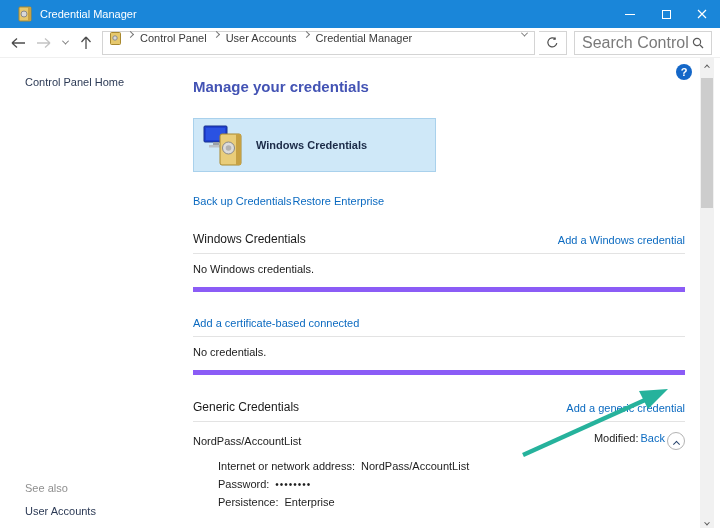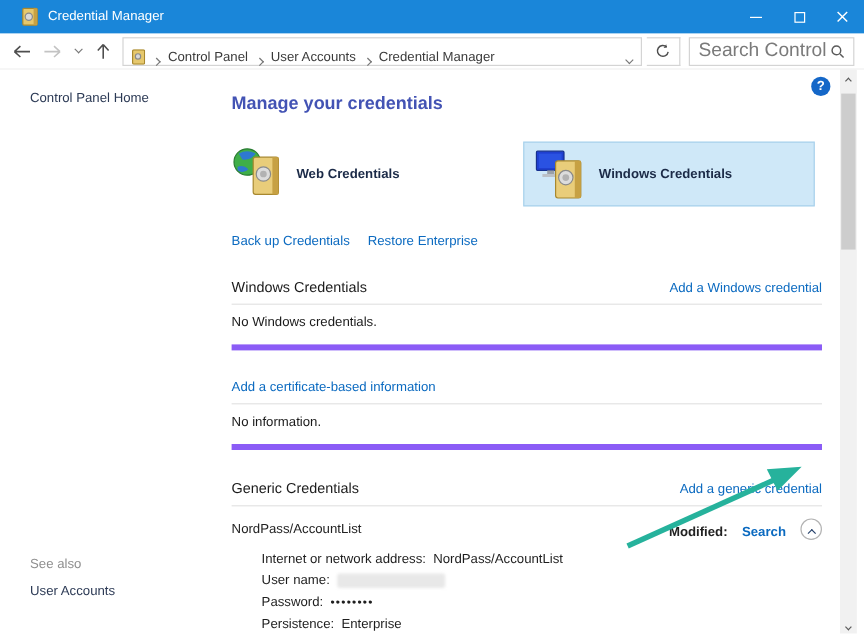--- a/index.html
+++ b/index.html
@@ -24,7 +24,7 @@
   .chev.down { transform:rotate(45deg) translate(-1px,-1px); }
   .chev.right { transform:rotate(-45deg); }
   .chev.up { transform:rotate(-135deg) translate(-1px,-1px); }
-  .address { flex:1; height:24px; border:1px solid #d4d4d4; display:flex; align-items:flex-end; padding:0 7px; gap:7px; margin:0 2px; }
+  .address { flex:1; height:24px; border:1px solid #d4d4d4; display:flex; align-items:flex-start; padding:0 7px; gap:7px; margin:0 2px; }
   .crumb { font-size:11px; color:#3a3a3a; white-space:nowrap; }
   .addr-chev { margin-left:auto; }
   .refresh-btn { width:28px; height:24px; border:1px solid #d4d4d4; border-left:none; display:flex; align-items:center; justify-content:center; margin-right:5px; }

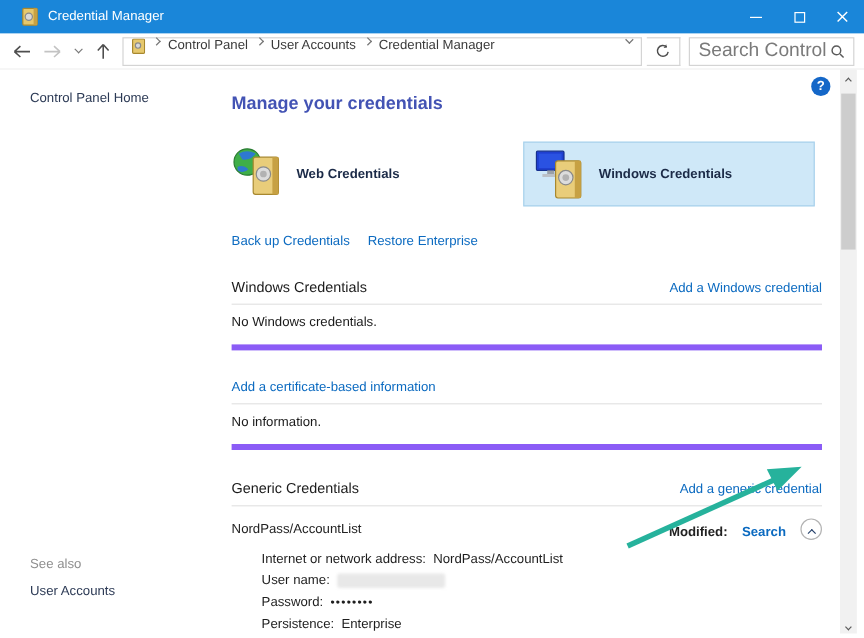--- a/index.html
+++ b/index.html
@@ -174,19 +174,6 @@
       <div class="page-title">Manage your credentials</div>
 
       <div class="tabs">
-        <div class="tab">
-          <svg class="cred-icon" viewBox="0 0 44 46">
-            <circle cx="12" cy="13" r="11" fill="#3fae49"></circle>
-            <path d="M5 6 Q12 2 19 6 Q15 12 8 11 Z" fill="#2e79d0"></path>
-            <path d="M4 17 Q9 15 13 19 Q9 23 4 20 Z" fill="#2e79d0"></path>
-            <circle cx="12" cy="13" r="11" fill="none" stroke="#2a7c33"></circle>
-            <rect x="17" y="9" width="21" height="31" rx="2" fill="#e9cd7a" stroke="#a8882f"></rect>
-            <rect x="33" y="9" width="5" height="31" fill="#c7a143"></rect>
-            <circle cx="25.5" cy="23" r="6" fill="#dcdcdc" stroke="#8a8a8a"></circle>
-            <circle cx="25.5" cy="23" r="2.8" fill="#b2b2b2"></circle>
-          </svg>
-          <span class="tab-label">Web Credentials</span>
-        </div>
         <div class="tab selected">
           <svg class="cred-icon" viewBox="0 0 44 46">
             <rect x="1" y="4" width="23" height="16" rx="1" fill="#1f3fd0" stroke="#16308f"></rect>

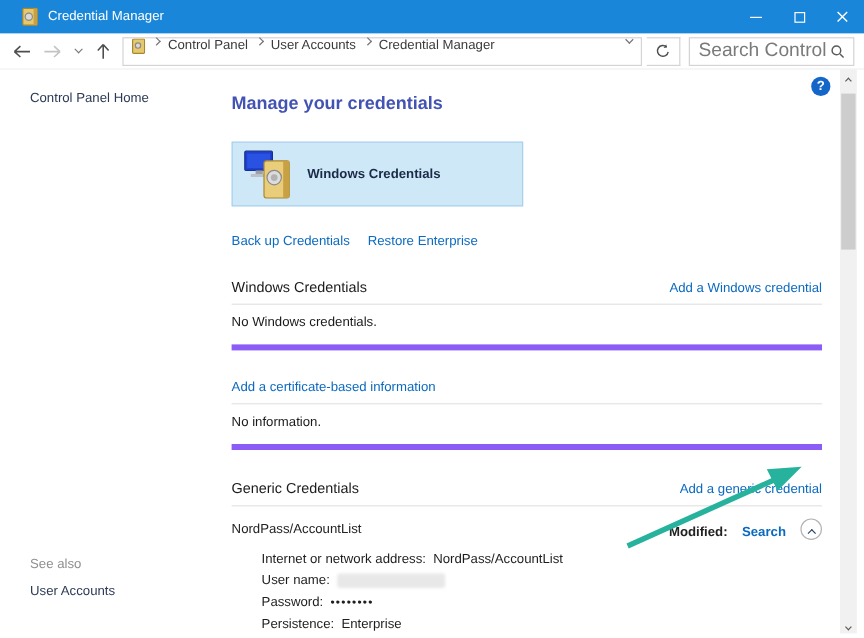--- a/index.html
+++ b/index.html
@@ -49,7 +49,7 @@
   .tab-label { font-size:11px; font-weight:bold; color:#1b2a47; }
   .cred-icon { width:44px; height:46px; flex:0 0 auto; }
 
-  .links-row { margin-top:23px; display:flex; gap:15px;text-align:right; }
+  .links-row { margin-top:23px; display:flex; gap:1px;text-align:right; }
   a.lnk { font-size:11px; color:#0b6ac0; text-decoration:none; cursor:pointer; }
 
   .section-header { display:flex; justify-content:space-between; align-items:flex-end; margin-top:25px; padding-bottom:7px; border-bottom:1px solid #e3e3e3; }

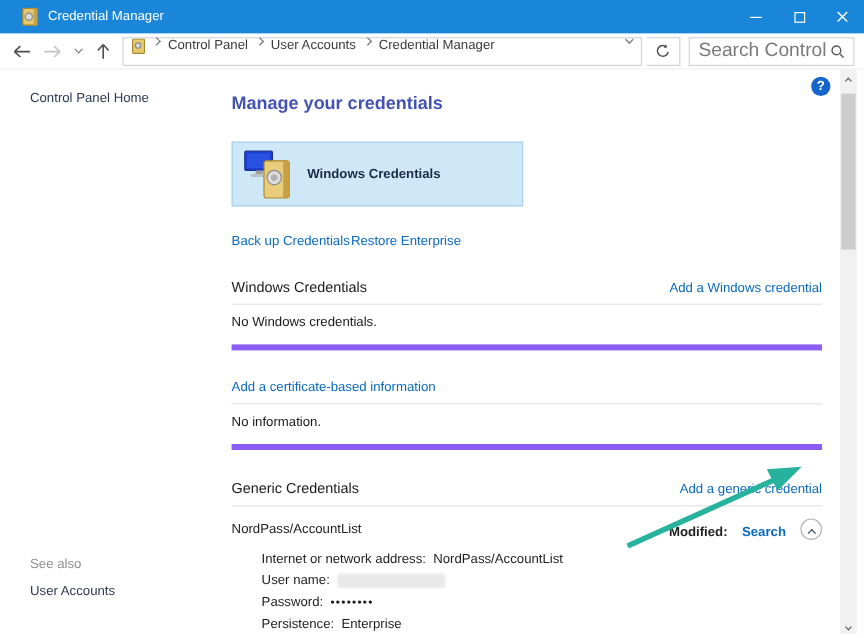--- a/index.html
+++ b/index.html
@@ -201,7 +201,7 @@
       <div class="empty-row">No Windows credentials.</div>
 
       <div class="section-header">
-        <a class="lnk">Add a certificate-based information</a>
+        <a class="lnk">Add a certificate-based connected</a>
       </div>
       <div class="empty-row">No information.</div>
 

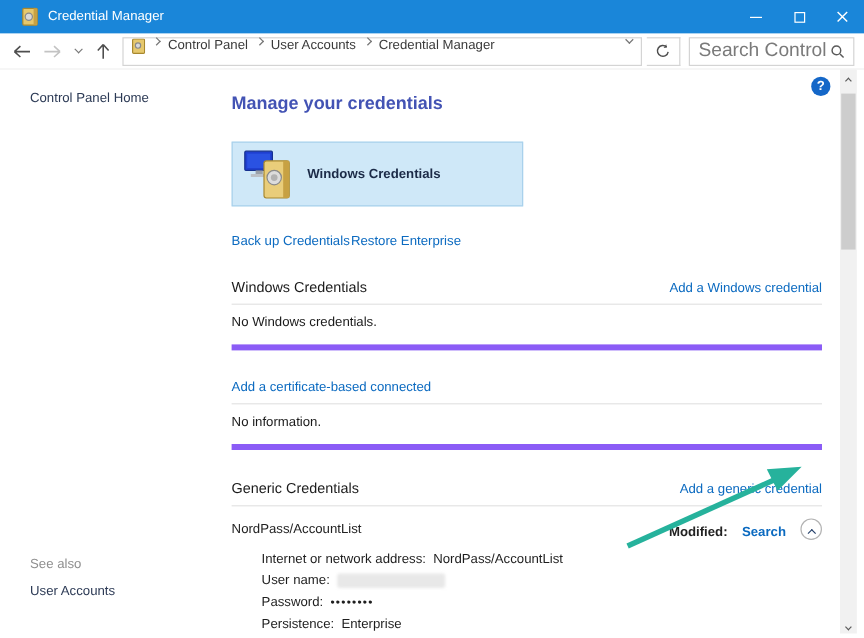--- a/index.html
+++ b/index.html
@@ -203,7 +203,7 @@
       <div class="section-header">
         <a class="lnk">Add a certificate-based connected</a>
       </div>
-      <div class="empty-row">No information.</div>
+      <div class="empty-row">No credentials.</div>
 
       <div class="section-header">
         <span class="section-title">Generic Credentials</span>

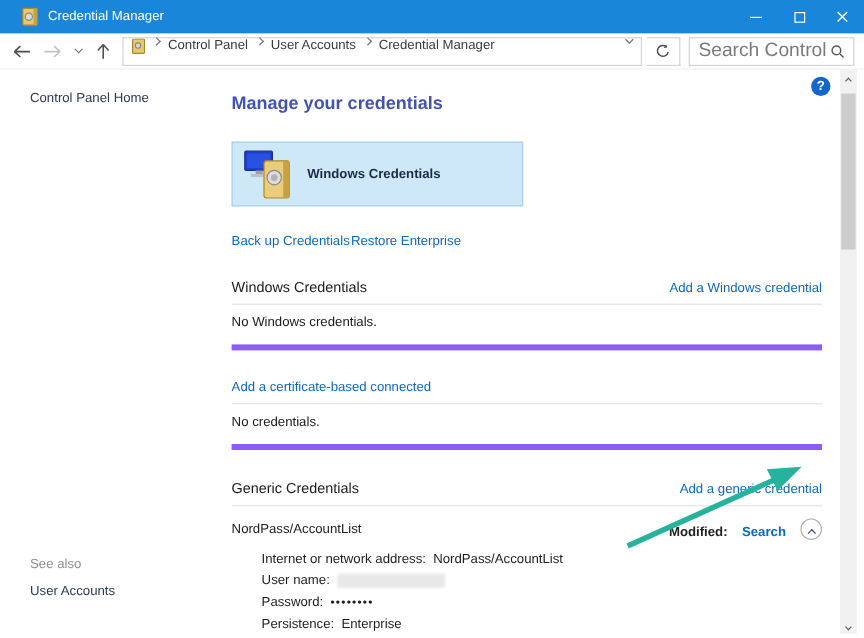--- a/index.html
+++ b/index.html
@@ -58,7 +58,7 @@
 
   .cred-header { display:flex; justify-content:space-between; align-items:center; padding:10px 0 4px; }
   .cred-name { font-size:11px; color:#222; }
-  .cred-right { display:flex; align-items:flex-end; gap:12px;font-weight:bold; }
+  .cred-right { display:flex; align-items:flex-start; gap:2px; }
   .mod-label { font-size:11px; color:#222; }
   .mod-value { font-size:11px; color:#0b6ac0; }
   .chev-btn { width:18px; height:18px; border:1px solid #b3b3b3; border-radius:50%; background:#fff; display:flex; align-items:center; justify-content:center; }

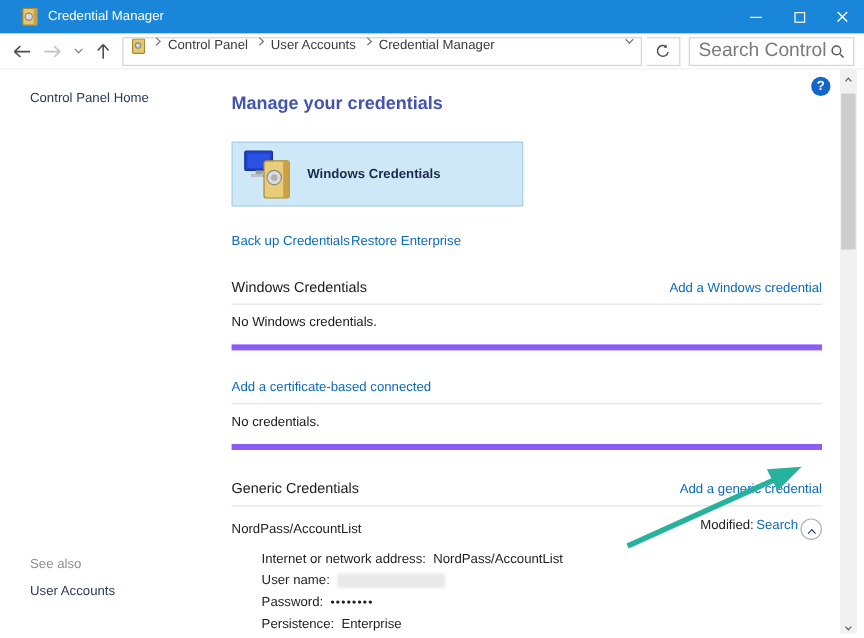--- a/index.html
+++ b/index.html
@@ -214,7 +214,7 @@
         <span class="cred-name">NordPass/AccountList</span>
         <span class="cred-right">
           <span class="mod-label">Modified:</span>
-          <span class="mod-value">Search</span>
+          <span class="mod-value">Back</span>
           <span class="chev-btn">
               <span class="chev up"></span>
             </span>

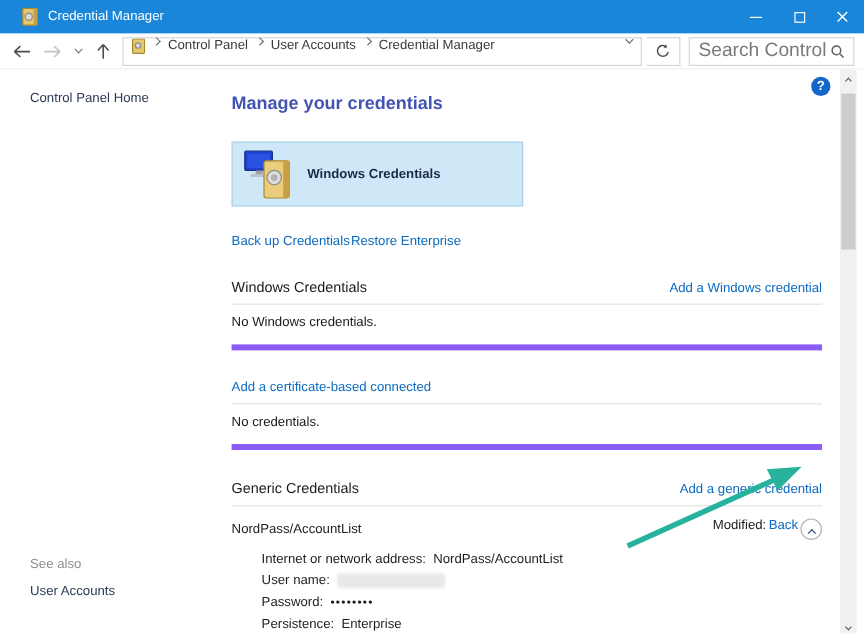--- a/index.html
+++ b/index.html
@@ -36,7 +36,7 @@
   .main { display:flex; height:474px; position:relative; }
   .sidebar { width:193px; flex:0 0 auto; position:relative; padding-top:18px; }
   .side-link { margin-left:25px; font-size:11px; color:#2c3a55; }
-  .sidebar-bottom { position:absolute; left:25px; top:406px; }
+  .sidebar-bottom { position:absolute; left:25px; top:424px; }
   .see-also { font-size:11px; color:#8f8f8f; margin-bottom:11px; }
 
   .content { width:492px; padding-top:20px; }

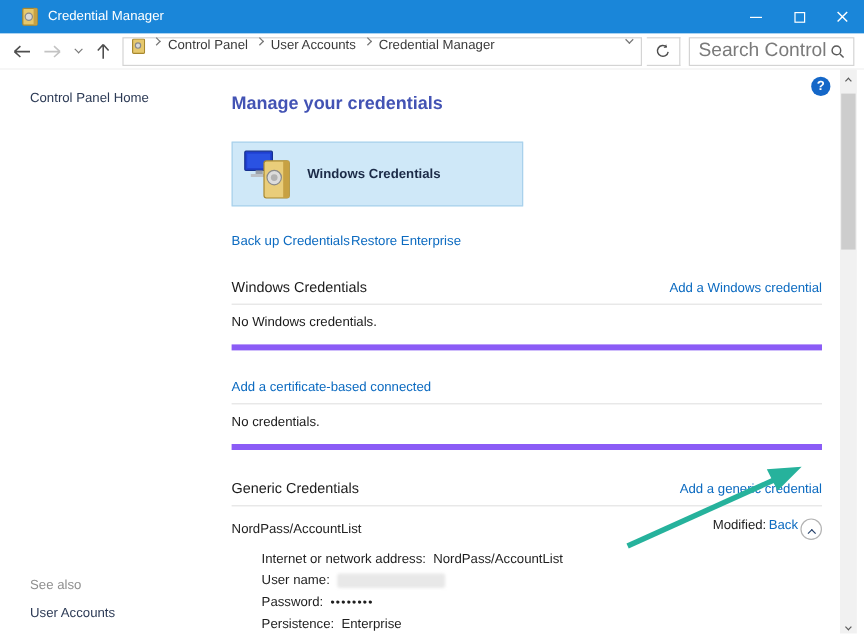--- a/index.html
+++ b/index.html
@@ -227,10 +227,6 @@
           <span>NordPass/AccountList</span>
         </div>
         <div class="detail-row">
-          <span>User name:</span>
-          <span class="redacted"></span>
-        </div>
-        <div class="detail-row">
           <span>Password:</span>
           <span class="pw-mask">••••••••</span>
         </div>

